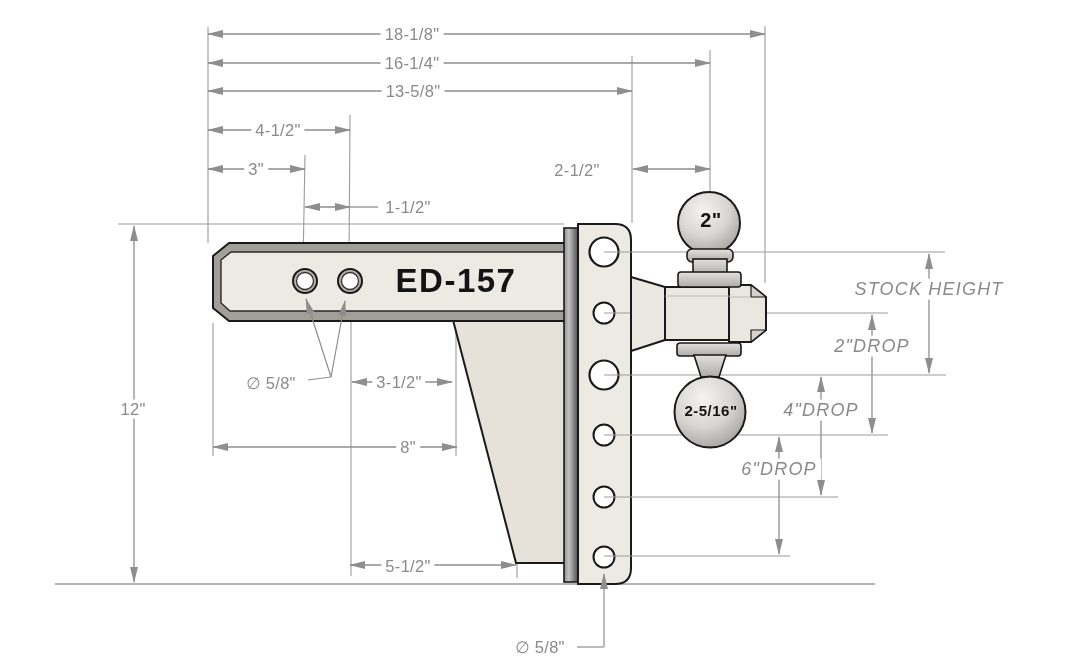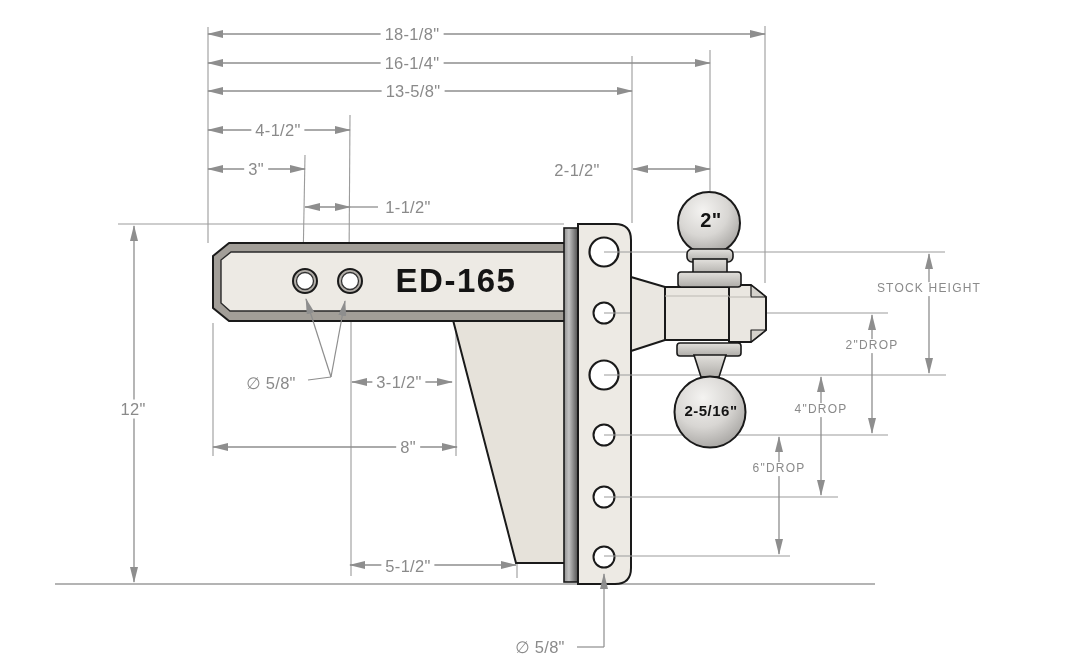--- a/index.html
+++ b/index.html
@@ -158,7 +158,7 @@
   <div class="lbl ann" style="left:821px;top:410px">4"DROP</div>
   <div class="lbl ann" style="left:779px;top:469px">6"DROP</div>
 
-  <div class="lbl model" style="left:456px;top:281px">ED-165</div>
+  <div class="lbl model" style="left:456px;top:281px">ED-157</div>
   <div class="lbl ball-lbl ball-top" style="left:711px;top:220px">2"</div>
   <div class="lbl ball-lbl ball-bot" style="left:711px;top:411px">2-5/16"</div>
 

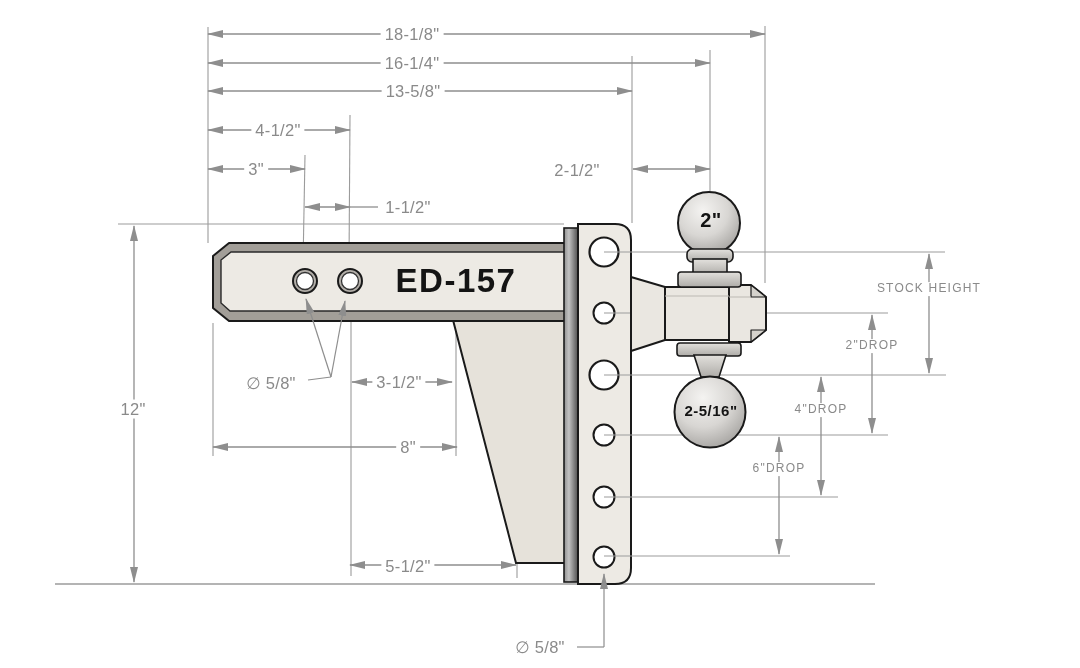--- a/index.html
+++ b/index.html
@@ -10,7 +10,7 @@
        color:#8a8a8a;background:#fff;padding:0 4px;font-size:16.5px;line-height:1.15;
        letter-spacing:0.3px;}
   .nobg{background:transparent;padding:0;}
-  .ann{font-size:12px;letter-spacing:1.2px;}
+  .ann{font-size:18px;letter-spacing:1.2px;font-style:italic;}
   .model{font-size:33px;font-weight:bold;color:#141414;letter-spacing:1.5px;background:transparent;}
   .ball-lbl{font-weight:bold;color:#141414;background:transparent;letter-spacing:0.5px;}
   .ball-top{font-size:20px;}

